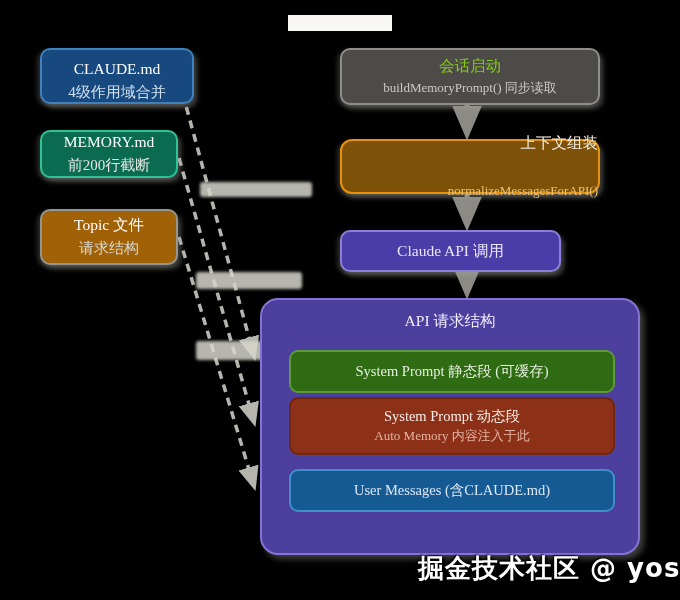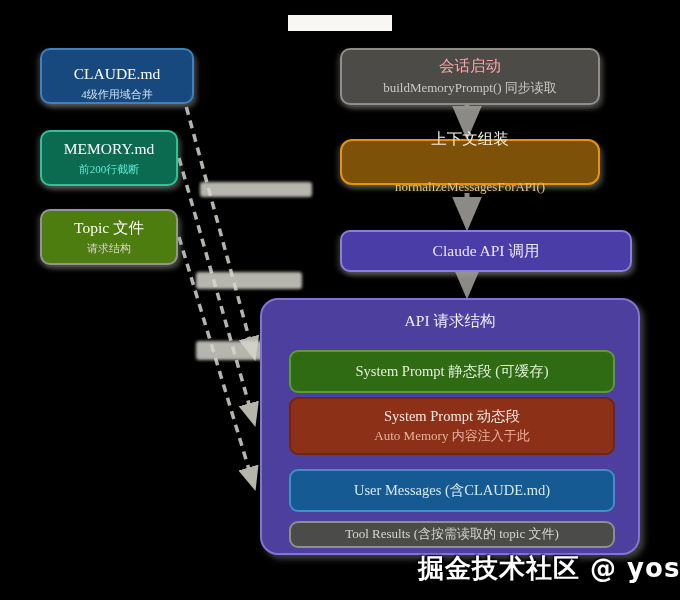--- a/index.html
+++ b/index.html
@@ -93,7 +93,7 @@
 </div>
 
 <div class="node" style="left: 340px; top: 48px; width: 260px; height: 57px; background: rgb(77, 75, 72); border-color: rgb(143, 141, 136);">
-  <div class="t" style="color: #fca5a5;">会话启动</div>
+  <div class="t" style="color: #84cc16;">会话启动</div>
   <div class="s" style="font-size: 13px; color: rgb(203, 201, 196);">buildMemoryPrompt() 同步读取</div>
 </div>
 

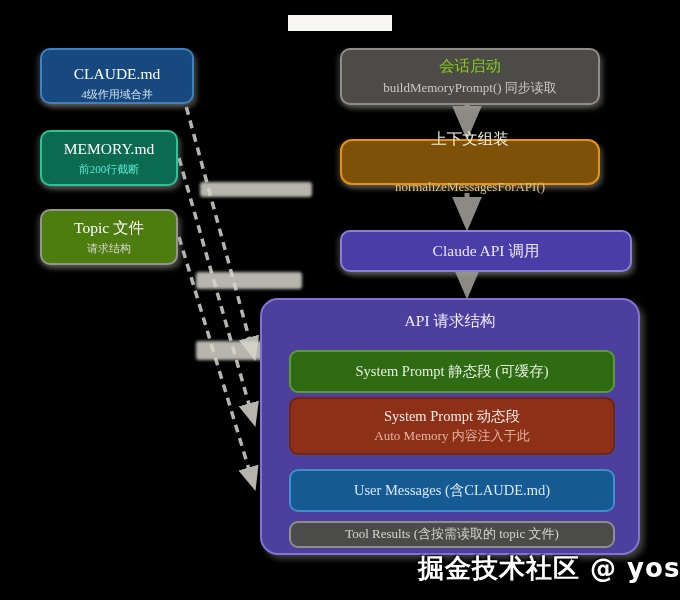--- a/index.html
+++ b/index.html
@@ -22,7 +22,7 @@
     box-shadow:3px 4px 5px rgba(160,160,155,0.40), -3px 2px 4px rgba(160,160,155,0.25);
   }
   .node .t{font-size:15.5px;color:#ffffff;}
-  .node .s{font-size:11px;margin-top:2px;}
+  .node .s{font-size:15px;margin-top:2px;}
   .redact{
     position:absolute;z-index:4;background:#f8f7f4;
   }

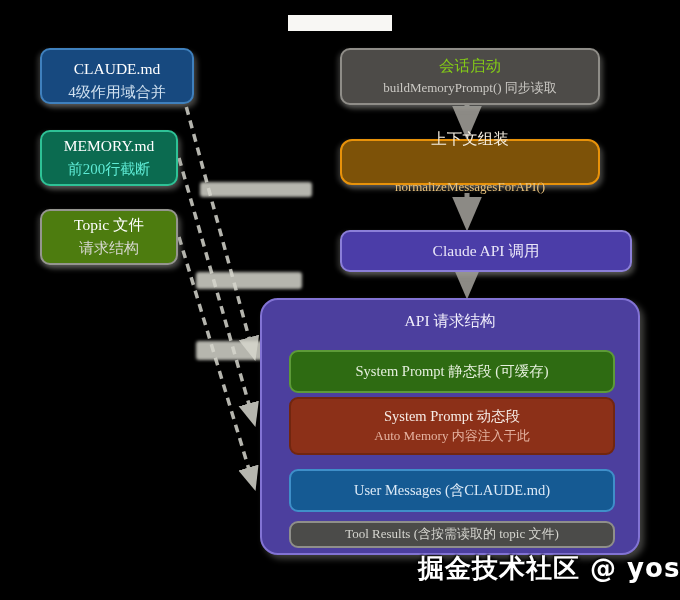--- a/index.html
+++ b/index.html
@@ -82,7 +82,7 @@
   <div class="s" style="color: rgb(207, 224, 239);">4级作用域合并</div>
 </div>
 
-<div class="node" style="left: 40px; top: 130px; width: 138px; height: 56px; background: rgb(11, 107, 80); border-color: rgb(46, 194, 150);">
+<div class="node" style="left: 40px; top: 130px; width: 138px; height: 48px; background: rgb(11, 107, 80); border-color: rgb(46, 194, 150);">
   <div class="t" style="color: rgb(255, 255, 255);">MEMORY.md</div>
   <div class="s" style="color: #5eead4;">前200行截断</div>
 </div>

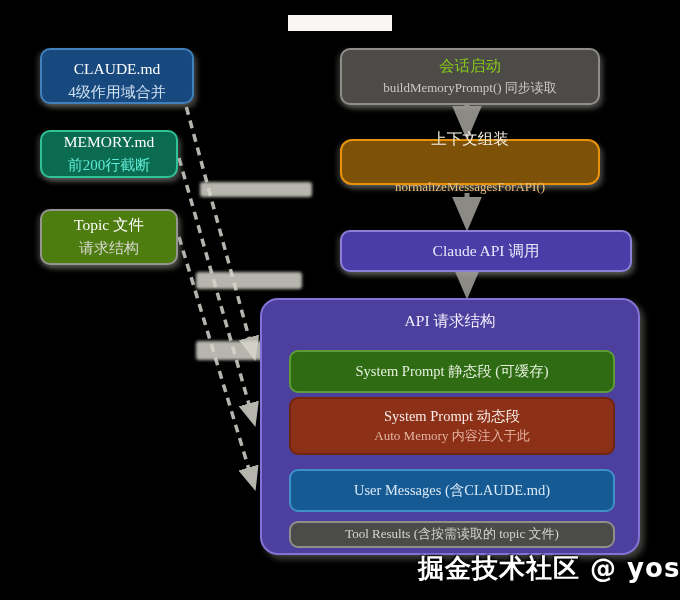--- a/index.html
+++ b/index.html
@@ -97,7 +97,7 @@
   <div class="s" style="font-size: 13px; color: rgb(203, 201, 196);">buildMemoryPrompt() 同步读取</div>
 </div>
 
-<div class="node" style="left: 340px; top: 139px; width: 260px; height: 46px; border-radius: 12px; background: rgb(125, 82, 8); border-color: rgb(232, 146, 10);">
+<div class="node" style="left: 340px; top: 139px; width: 260px; height: 55px; border-radius: 12px; background: rgb(125, 82, 8); border-color: rgb(232, 146, 10); align-items: flex-end;">
   <div class="t" style="color: rgb(245, 238, 224);">上下文组装</div>
   <div class="s" style="font-size: 13px; color: rgb(233, 194, 124); margin-top: 28px;">normalizeMessagesForAPI()</div>
 </div>

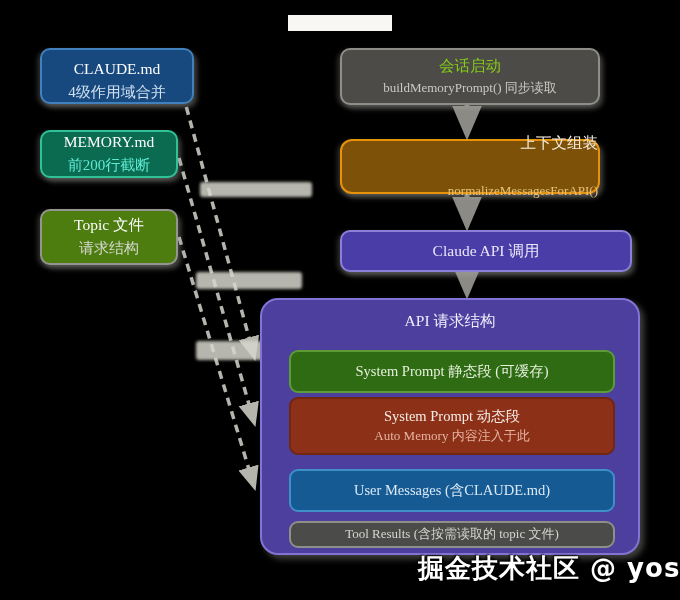--- a/index.html
+++ b/index.html
@@ -84,7 +84,7 @@
 
 <div class="node" style="left: 40px; top: 130px; width: 138px; height: 48px; background: rgb(11, 107, 80); border-color: rgb(46, 194, 150);">
   <div class="t" style="color: rgb(255, 255, 255);">MEMORY.md</div>
-  <div class="s" style="color: #5eead4;">前200行截断</div>
+  <div class="s" style="color: #e5e5e5;">前200行截断</div>
 </div>
 
 <div class="node" style="left: 40px; top: 209px; width: 138px; height: 56px; background: #4d7c0f; border-color: rgb(149, 149, 143);">

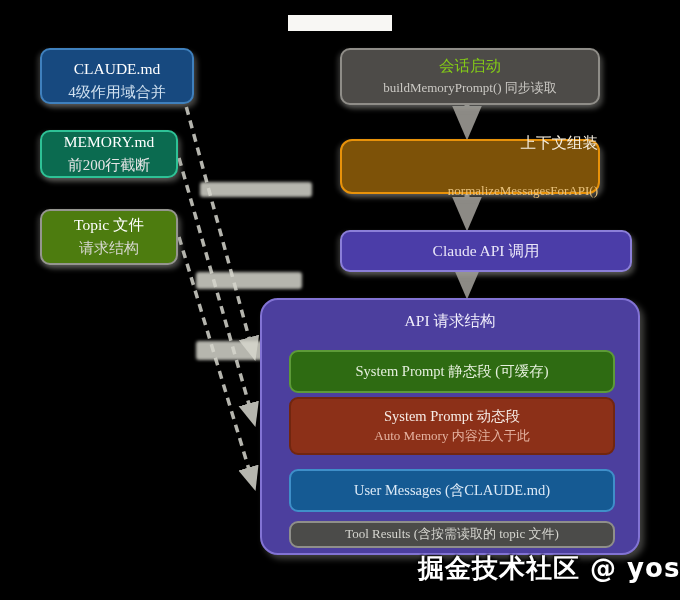--- a/index.html
+++ b/index.html
@@ -87,7 +87,7 @@
   <div class="s" style="color: #e5e5e5;">前200行截断</div>
 </div>
 
-<div class="node" style="left: 40px; top: 209px; width: 138px; height: 56px; background: #4d7c0f; border-color: rgb(149, 149, 143);">
+<div class="node" style="left: 40px; top: 209px; width: 138px; height: 56px; background: #a16207; border-color: rgb(149, 149, 143);">
   <div class="t" style="color: rgb(255, 255, 255);">Topic 文件</div>
   <div class="s" style="color: rgb(216, 216, 210);">请求结构</div>
 </div>

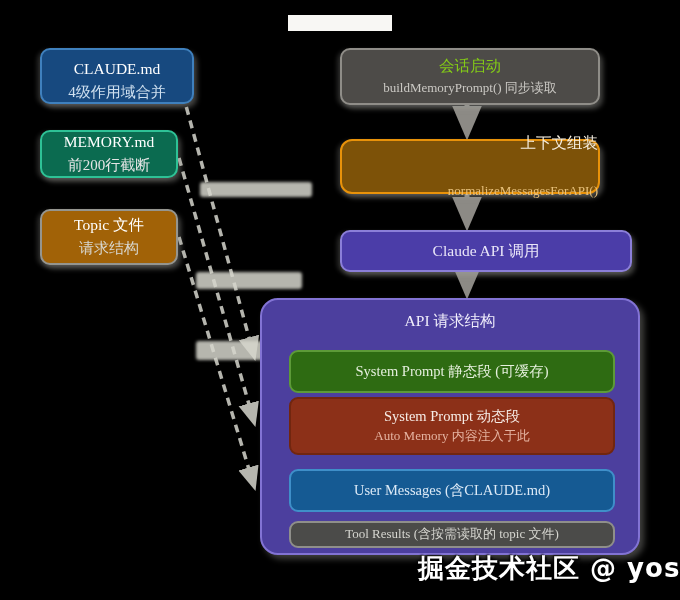--- a/index.html
+++ b/index.html
@@ -102,7 +102,7 @@
   <div class="s" style="font-size: 13px; color: rgb(233, 194, 124); margin-top: 28px;">normalizeMessagesForAPI()</div>
 </div>
 
-<div class="node" style="left: 340px; top: 230px; width: 292px; height: 42px; background: rgb(75, 61, 168); border-color: rgb(139, 127, 216);">
+<div class="node" style="left: 340px; top: 230px; width: 221px; height: 42px; background: rgb(75, 61, 168); border-color: rgb(139, 127, 216);">
   <div class="t" style="color: rgb(233, 230, 248);">Claude API 调用</div>
 </div>
 

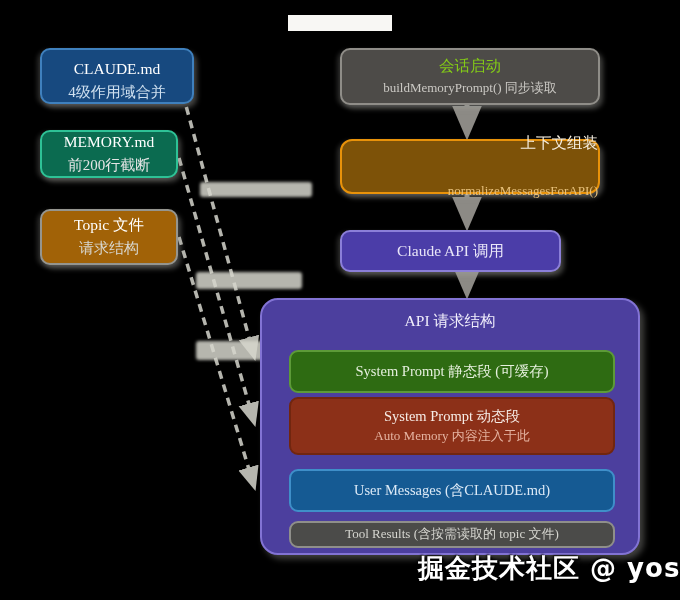--- a/index.html
+++ b/index.html
@@ -122,9 +122,6 @@
     <div class="l" style="color: rgb(219, 233, 246);">User Messages (含CLAUDE.md)</div>
   </div>
 
-  <div class="inner" style="top: 221px; height: 27px; background: rgb(75, 75, 73); border-color: rgb(143, 143, 138);">
-    <div class="l" style="font-size: 13px; color: rgb(214, 214, 208);">Tool Results (含按需读取的 topic 文件)</div>
-  </div>
 </div>
 
 <div class="watermark" style="left:418px;top:551px;">掘金技术社区 @ yoso</div>

